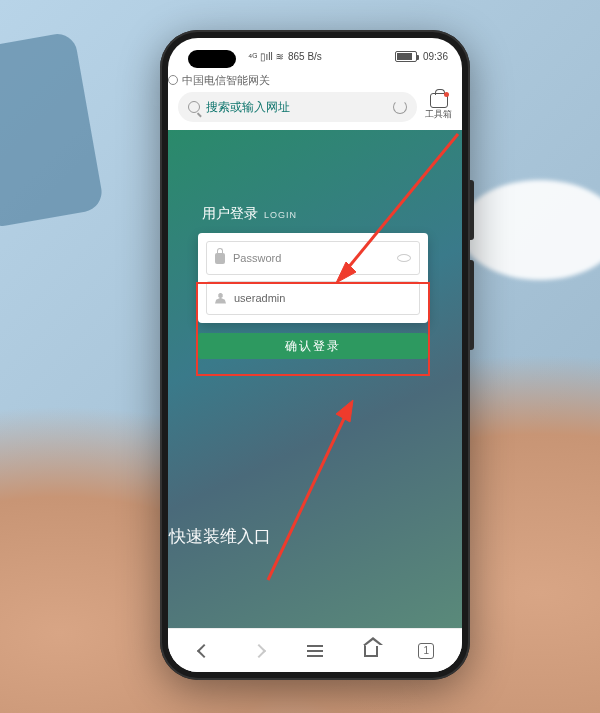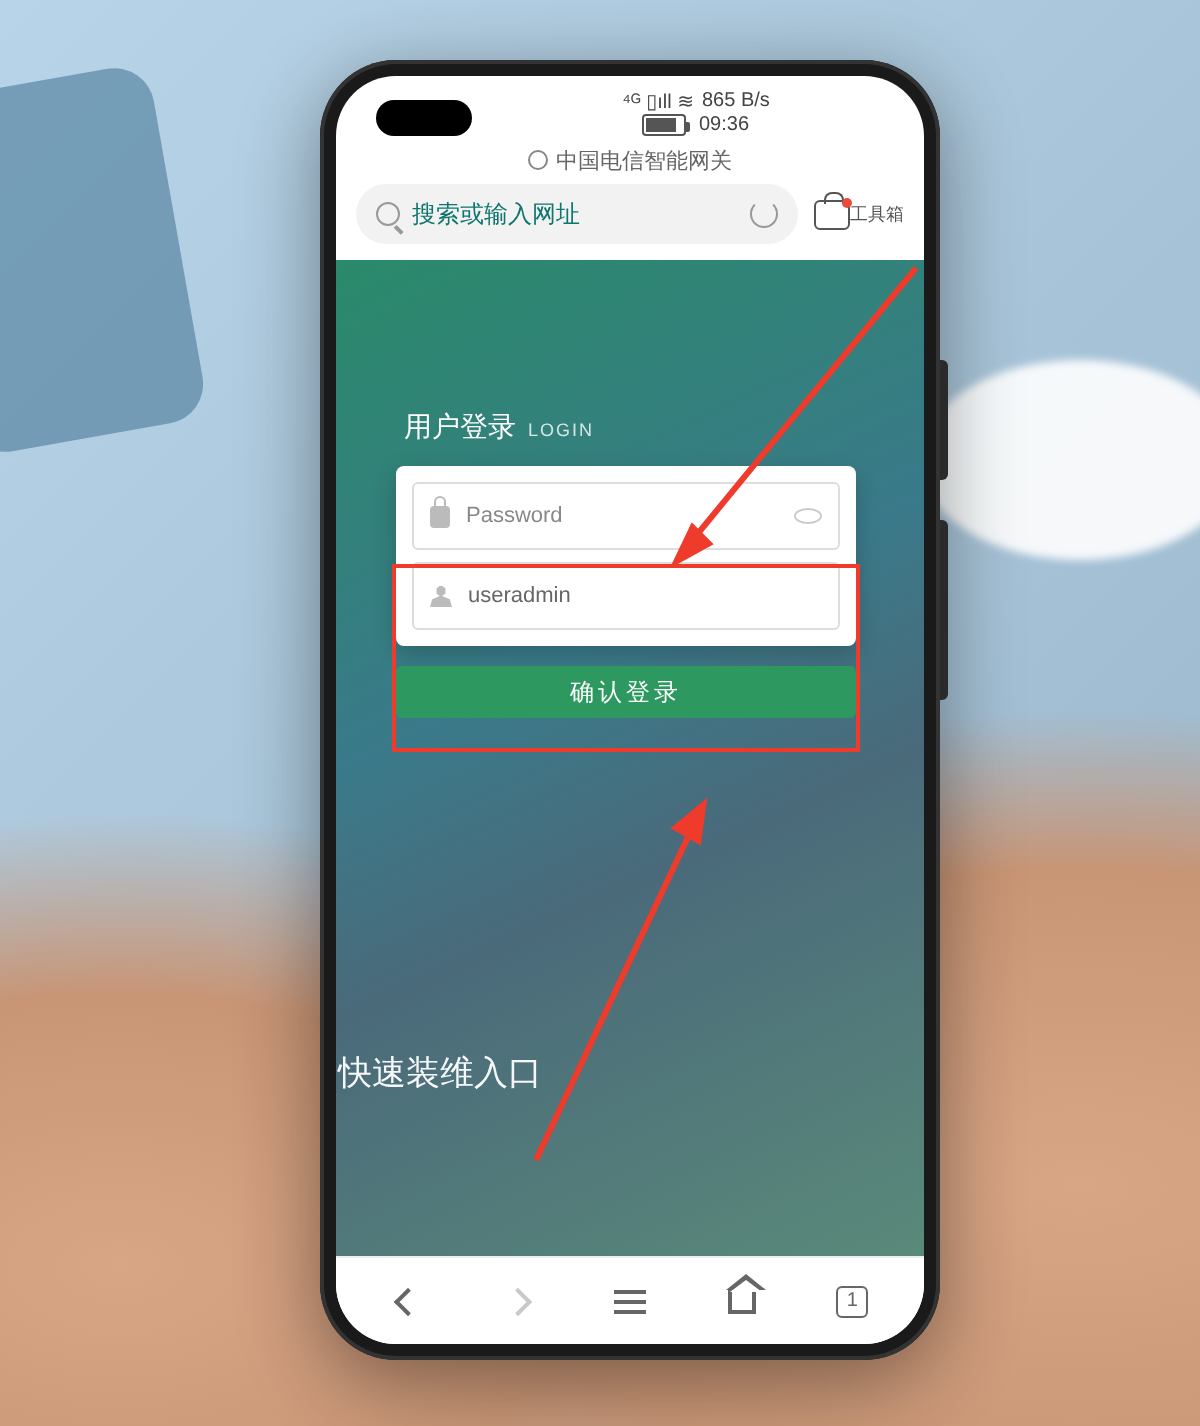--- a/index.html
+++ b/index.html
@@ -50,11 +50,10 @@
     height: 30px;
     display: flex;
     align-items: center;
-    justify-content: center;
+    justify-content: space-between;
     padding: 6px 14px 0 80px;
     font-size: 10px;
     color: #444;
-    flex-direction: column;
   }
   .status-left { display:flex; gap:4px; align-items:center; }
   .status-right { display:flex; gap:6px; align-items:center; font-weight:500; }

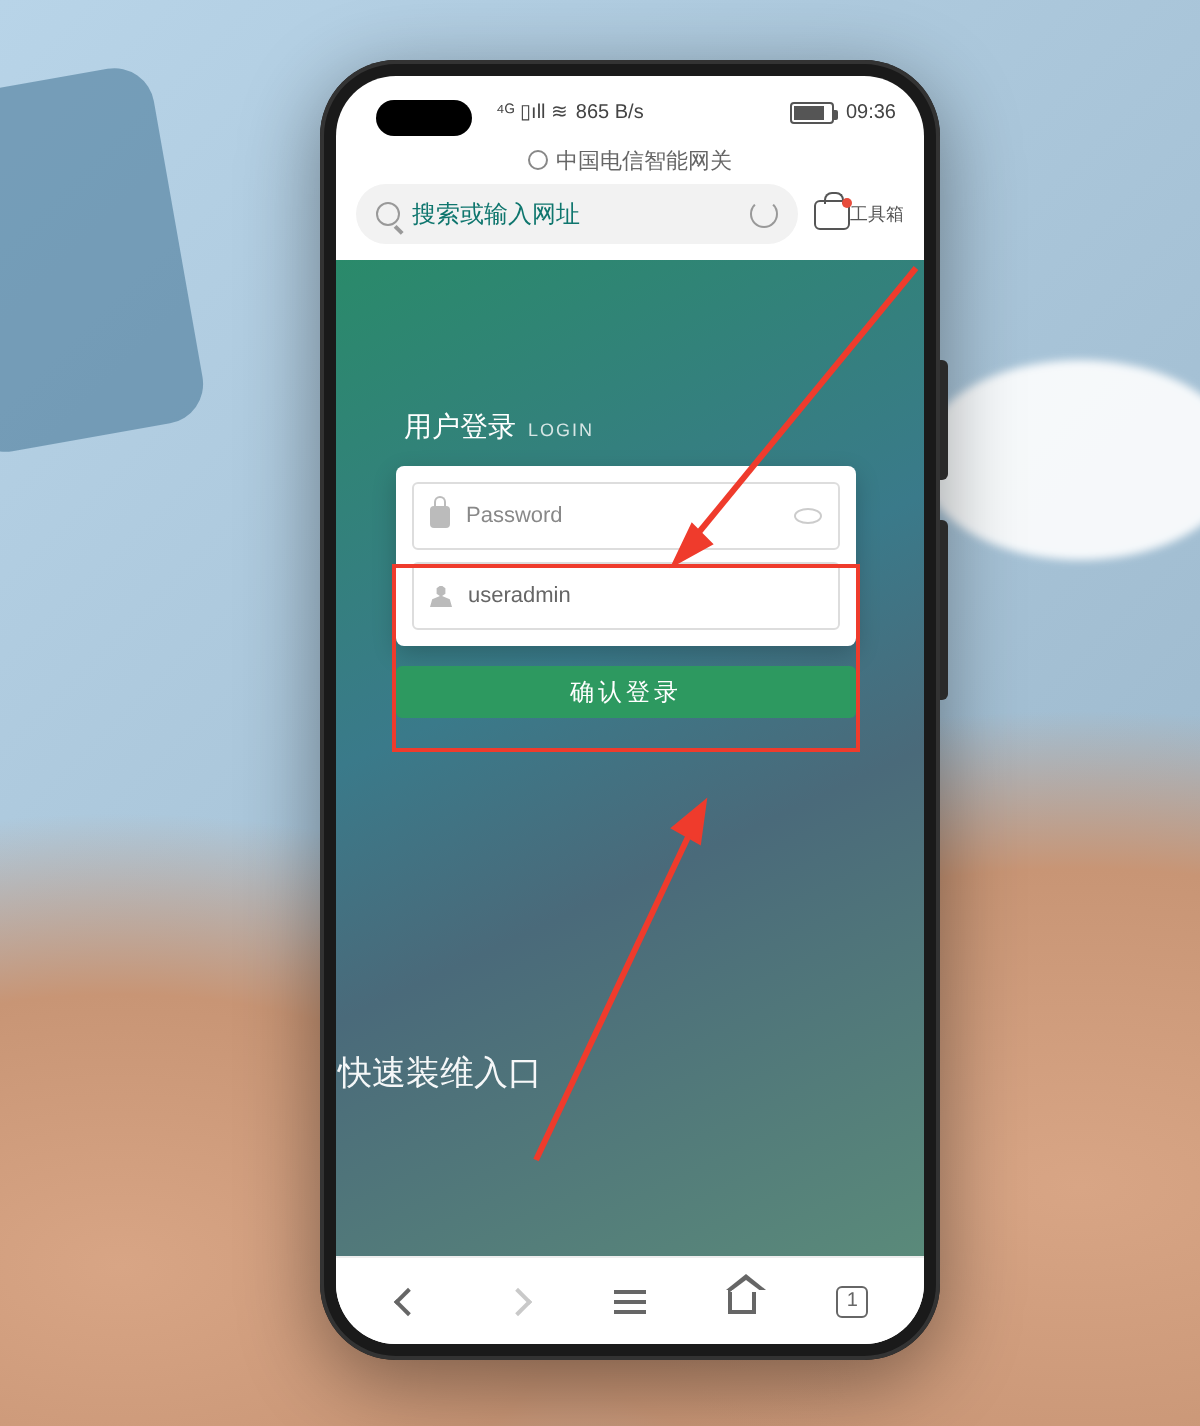--- a/index.html
+++ b/index.html
@@ -65,7 +65,6 @@
     height: 24px;
     display: flex;
     align-items: center;
-    justify-content: center;
     gap: 4px;
     font-size: 11px;
     color: #666;

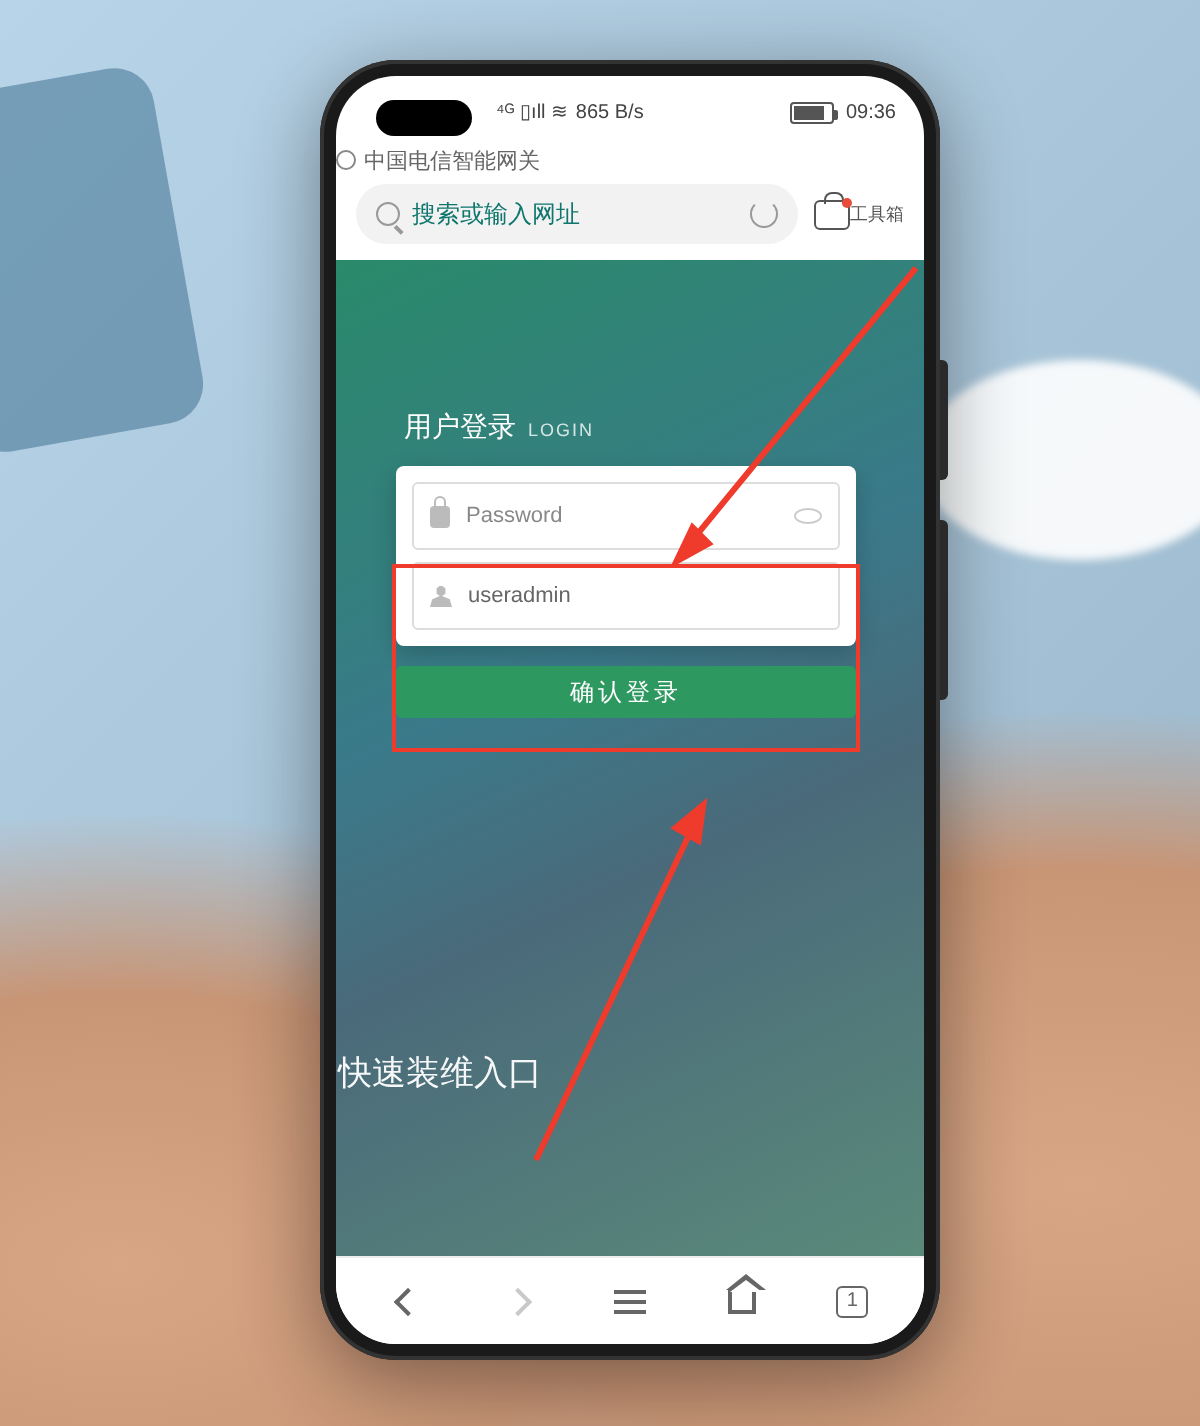--- a/index.html
+++ b/index.html
@@ -92,7 +92,7 @@
   .url-bar .search-ic { width:12px; height:12px; border:1.5px solid #999; border-radius:50%; position:relative; }
   .url-bar .search-ic::after { content:''; position:absolute; right:-3px; bottom:-3px; width:5px; height:1.5px; background:#999; transform:rotate(45deg); }
   .url-bar .refresh-ic { margin-left:auto; width:14px; height:14px; border:1.5px solid #999; border-radius:50%; border-top-color:transparent; position:relative; }
-  .toolbox { display:flex; flex-direction:row; align-items:center; font-size:9px; color:#555; position:relative; }
+  .toolbox { display:flex; flex-direction:column; align-items:center; font-size:9px; color:#555; position:relative; }
   .toolbox .bag { width:18px; height:15px; border:1.5px solid #555; border-radius:3px; position:relative; }
   .toolbox .bag::before { content:''; position:absolute; left:4px; top:-5px; width:8px; height:5px; border:1.5px solid #555; border-bottom:none; border-radius:4px 4px 0 0; }
   .toolbox .dot { position:absolute; right:-2px; top:-2px; width:5px; height:5px; background:#e74c3c; border-radius:50%; }

